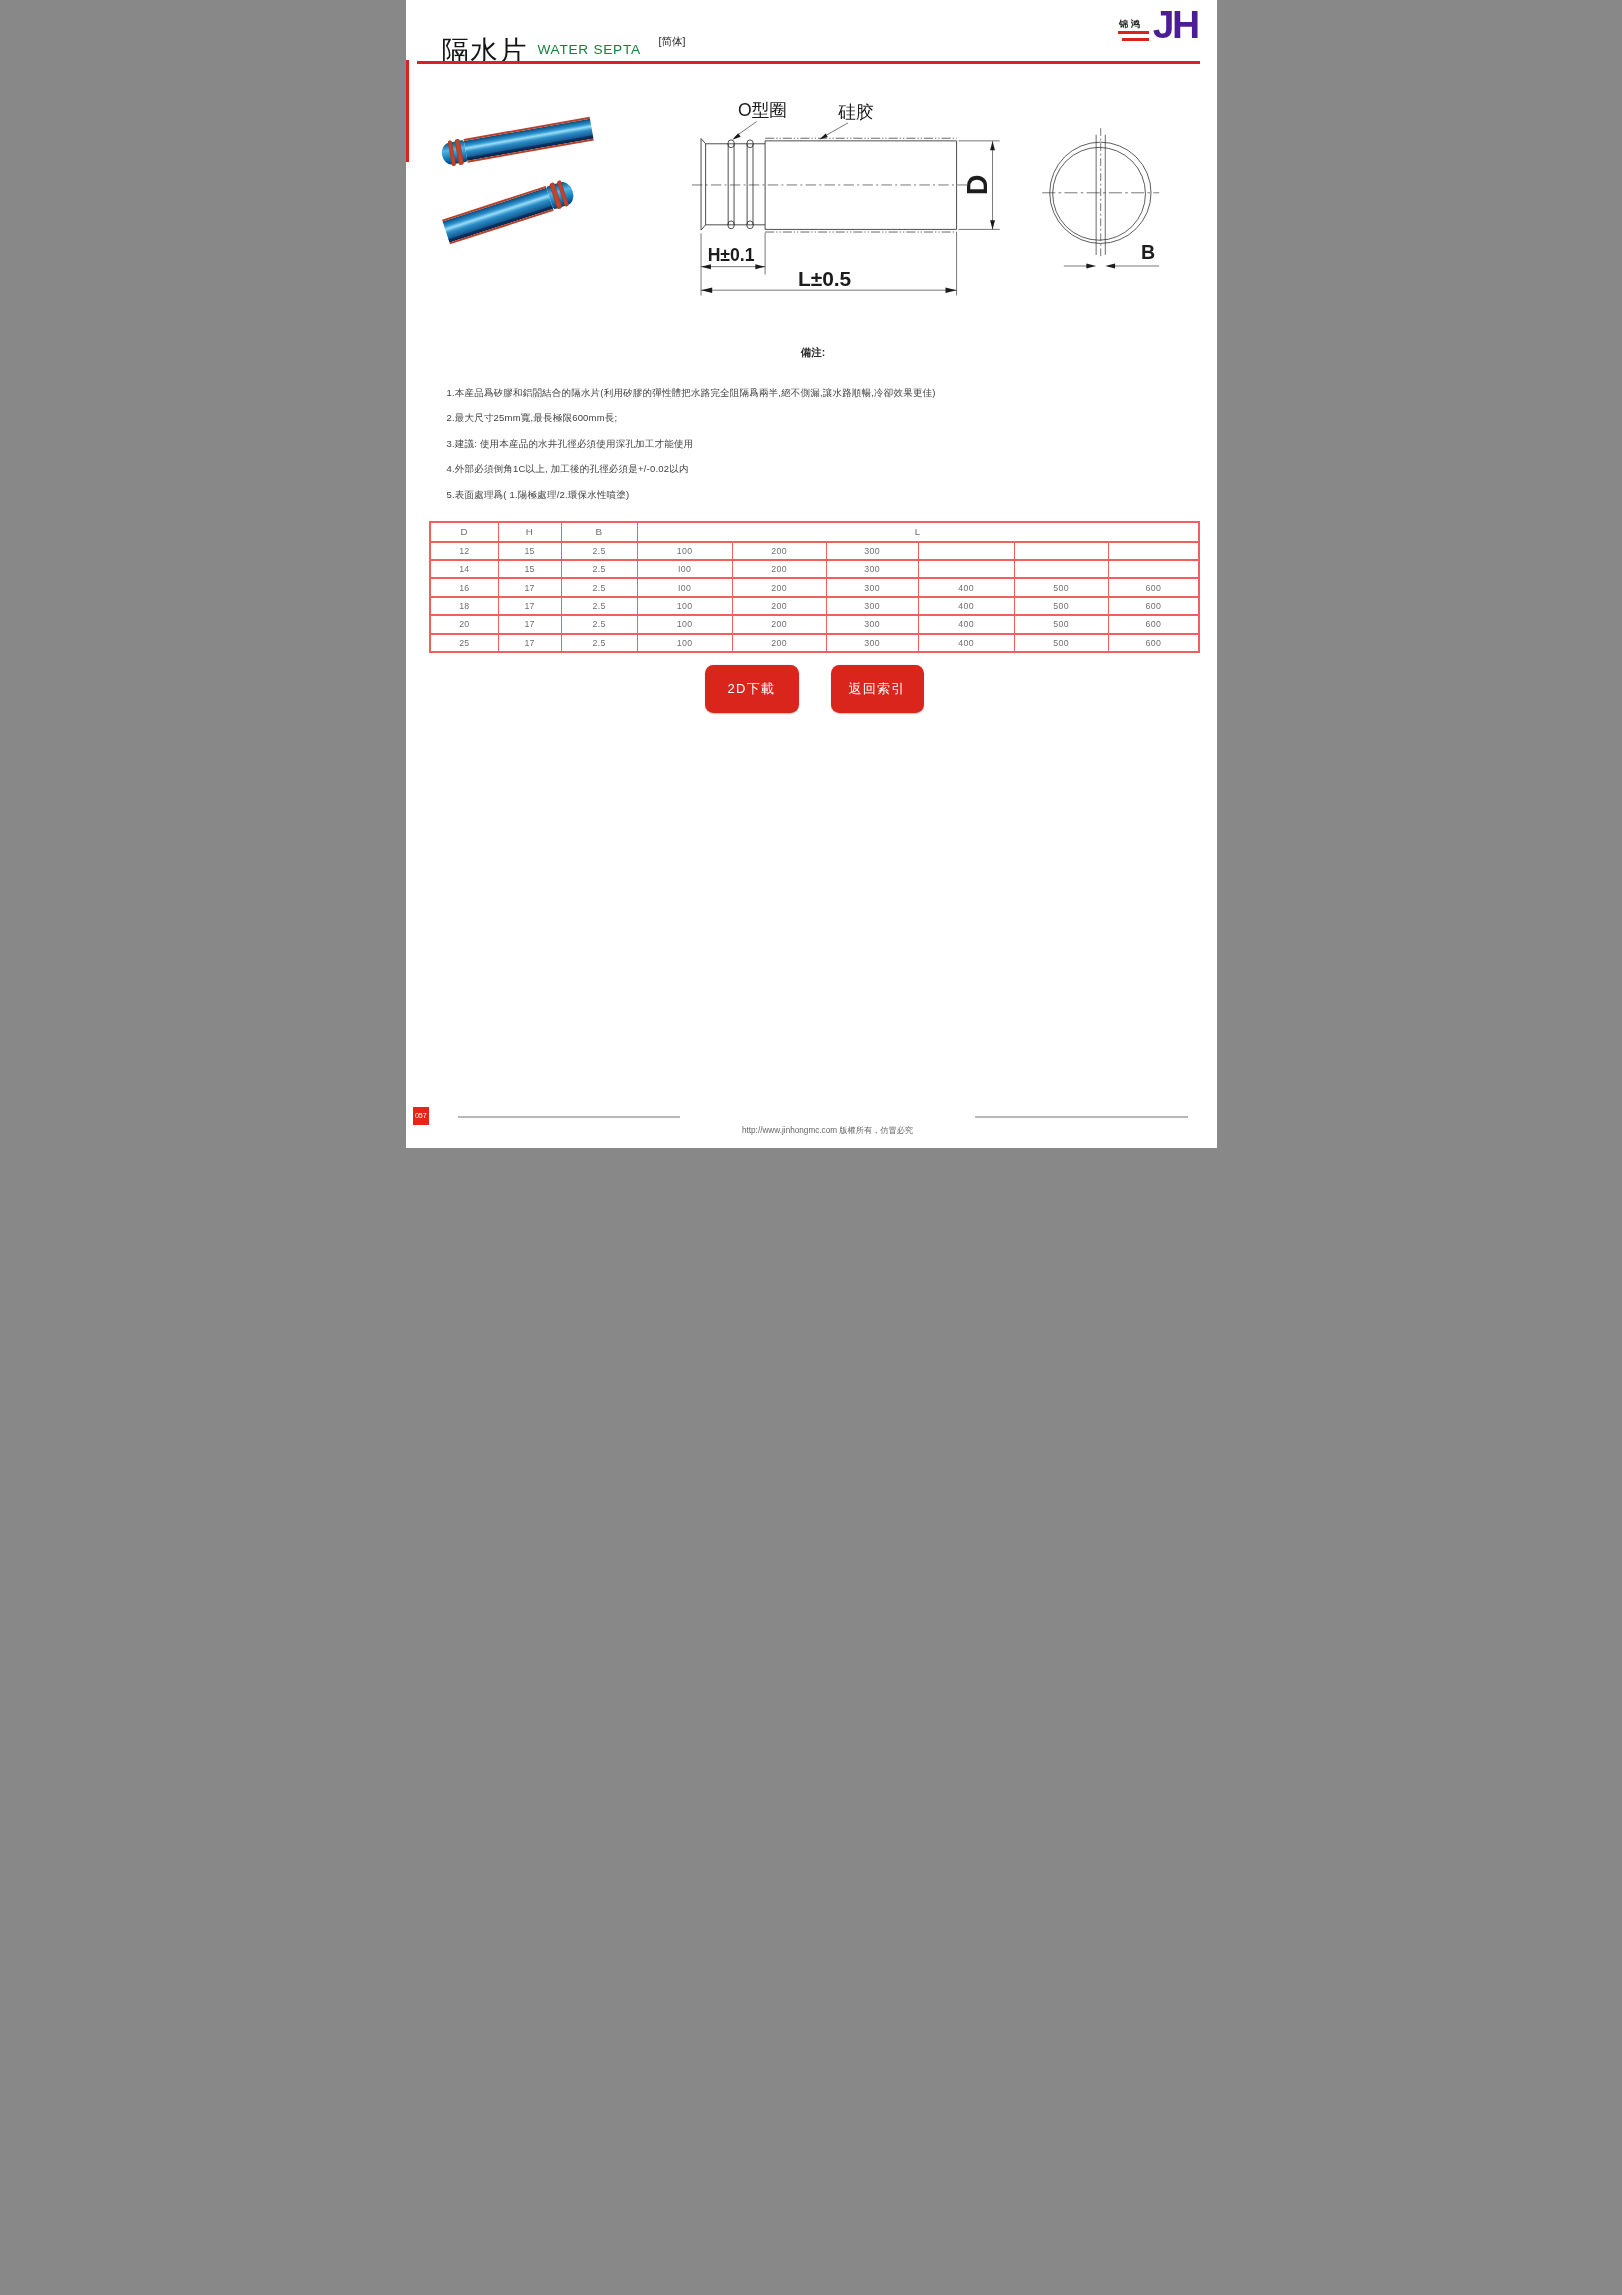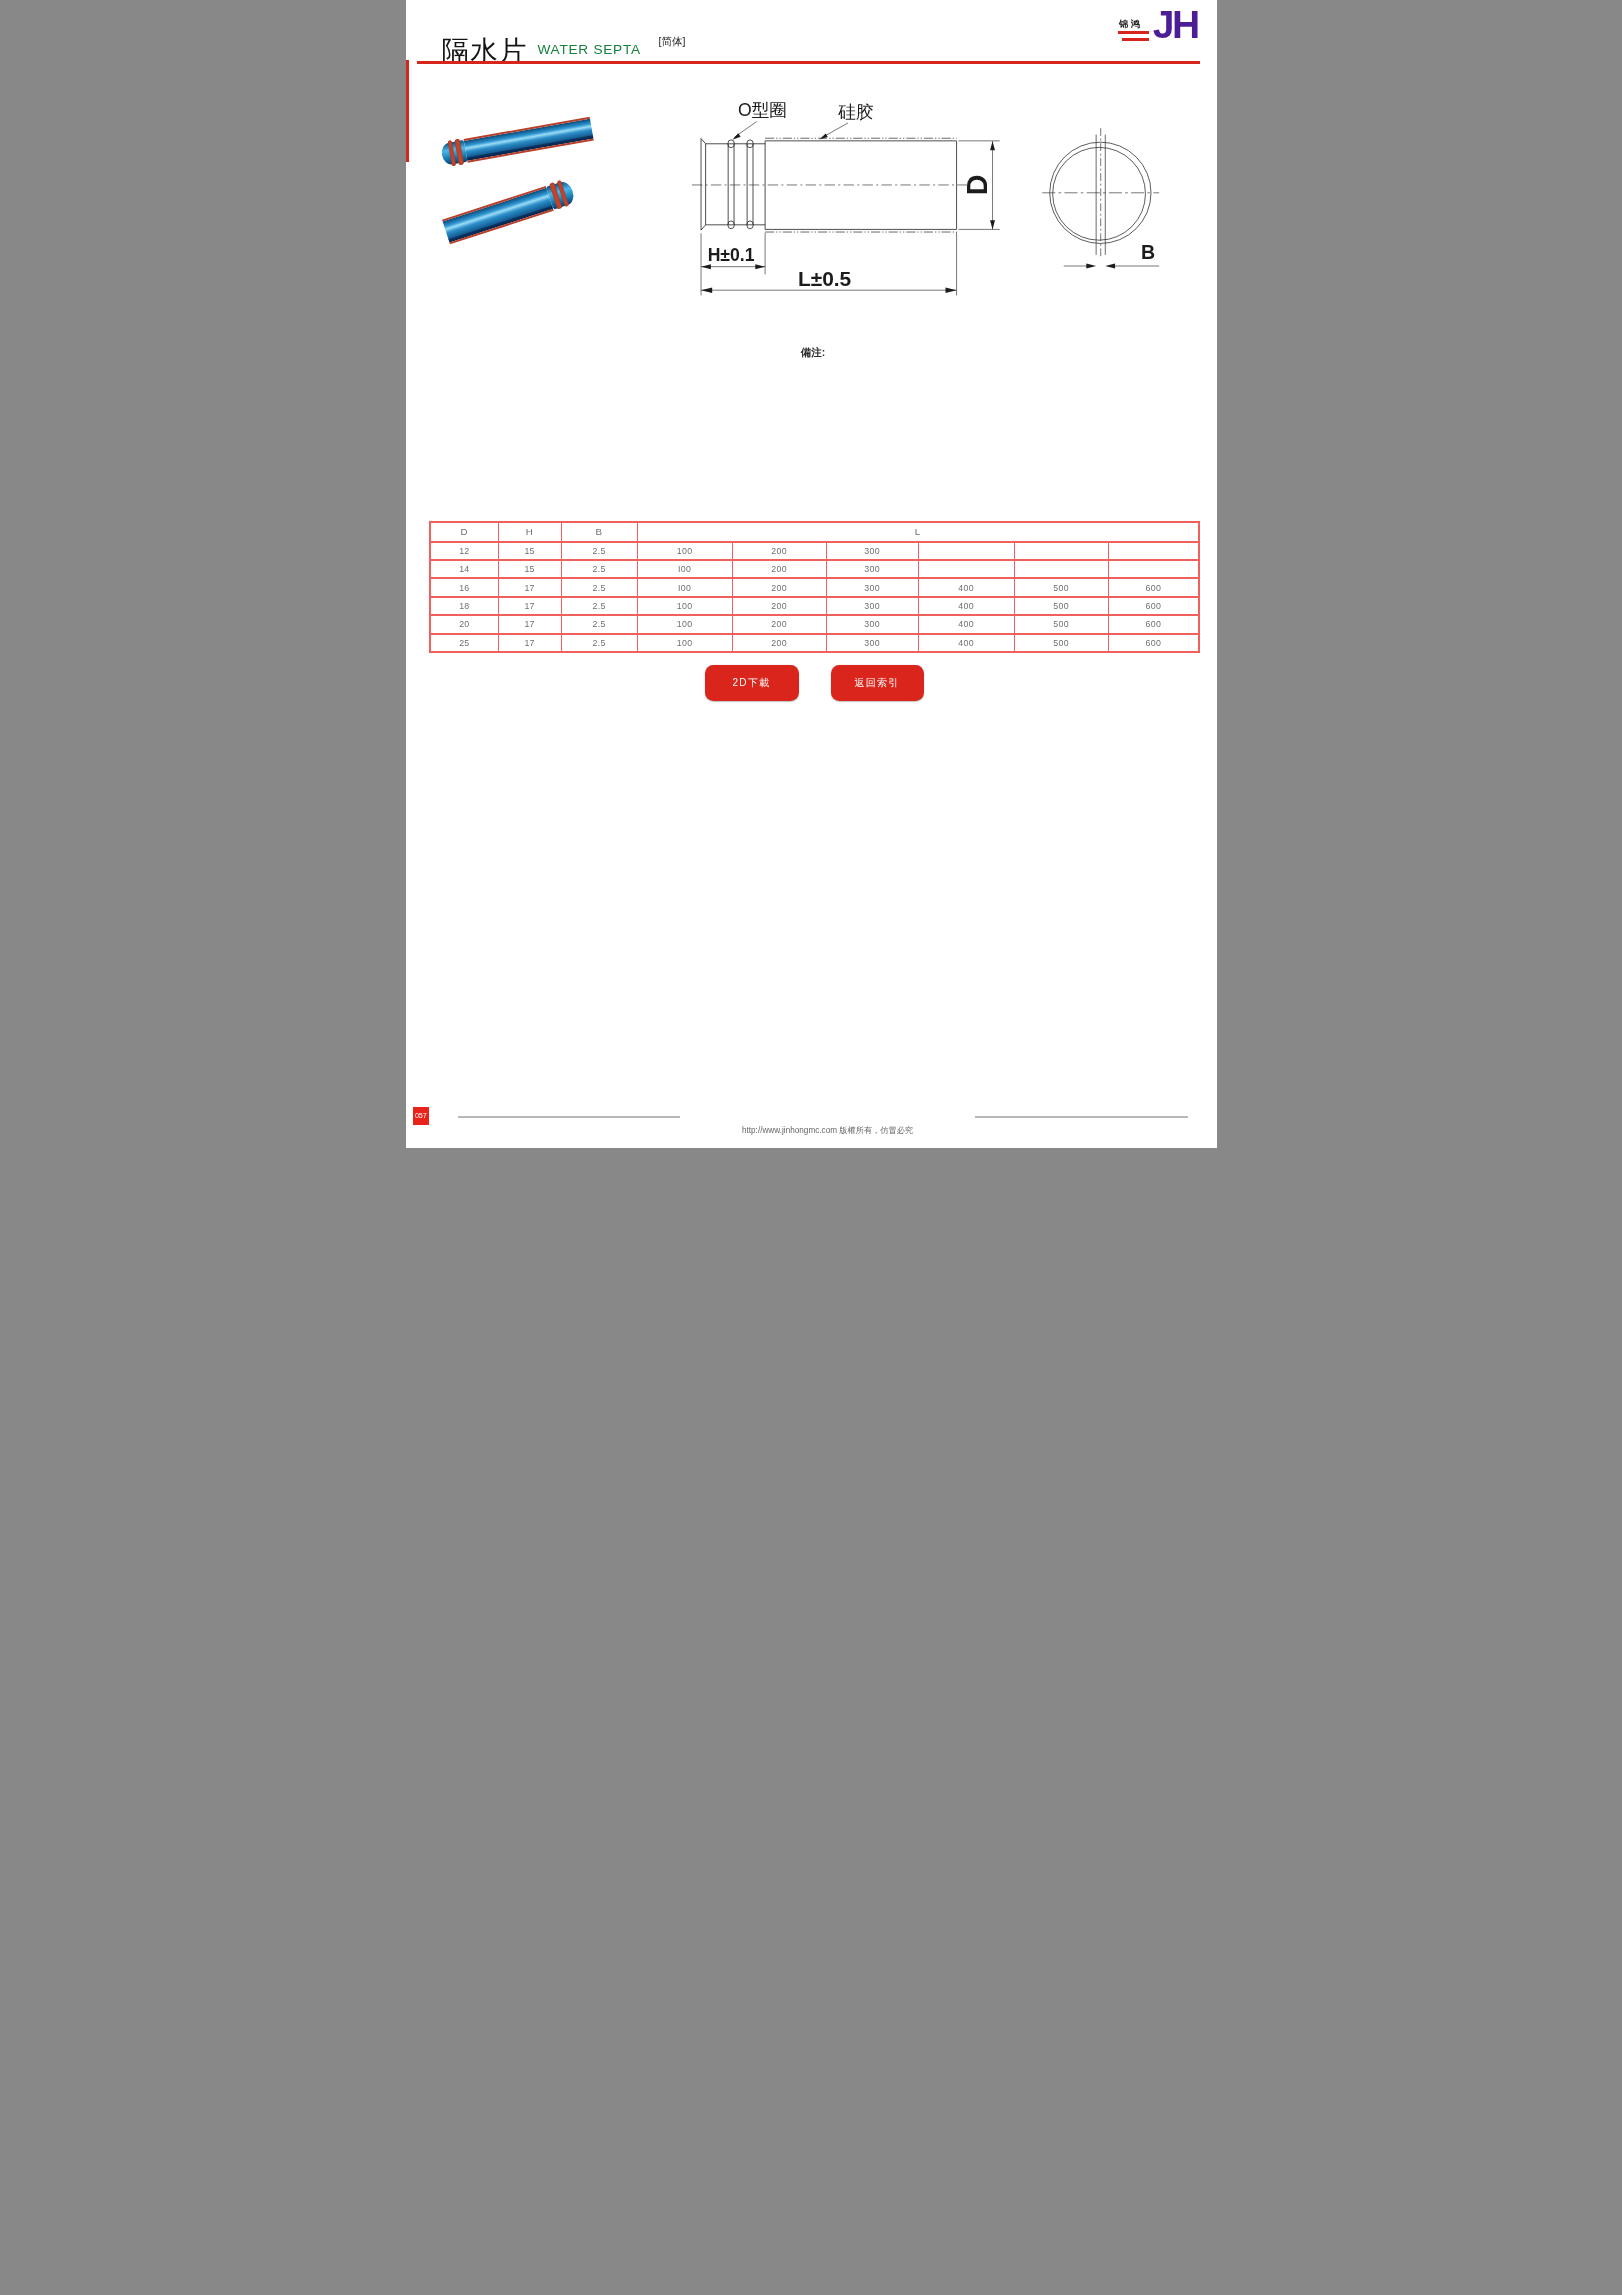--- a/index.html
+++ b/index.html
@@ -185,6 +185,13 @@
 
   <div class="notes">
     <div class="notes-heading">備注:</div>
+    <div>
+        <div class="note">1.本産品爲矽膠和鋁閤結合的隔水片(利用矽膠的彈性體把水路完全阻隔爲兩半,絕不側漏,讓水路順暢,冷卻效果更佳)</div>
+        <div class="note">2.最大尺寸25mm寬,最長極限600mm長;</div>
+        <div class="note">3.建議: 使用本産品的水井孔徑必須使用深孔加工才能使用</div>
+        <div class="note">4.外部必須倒角1C以上, 加工後的孔徑必須是+/-0.02以内</div>
+        <div class="note">5.表面處理爲( 1.陽極處理/2.環保水性噴塗)</div>
+      </div>
   </div>
 
   <div class="spec-table-wrap">

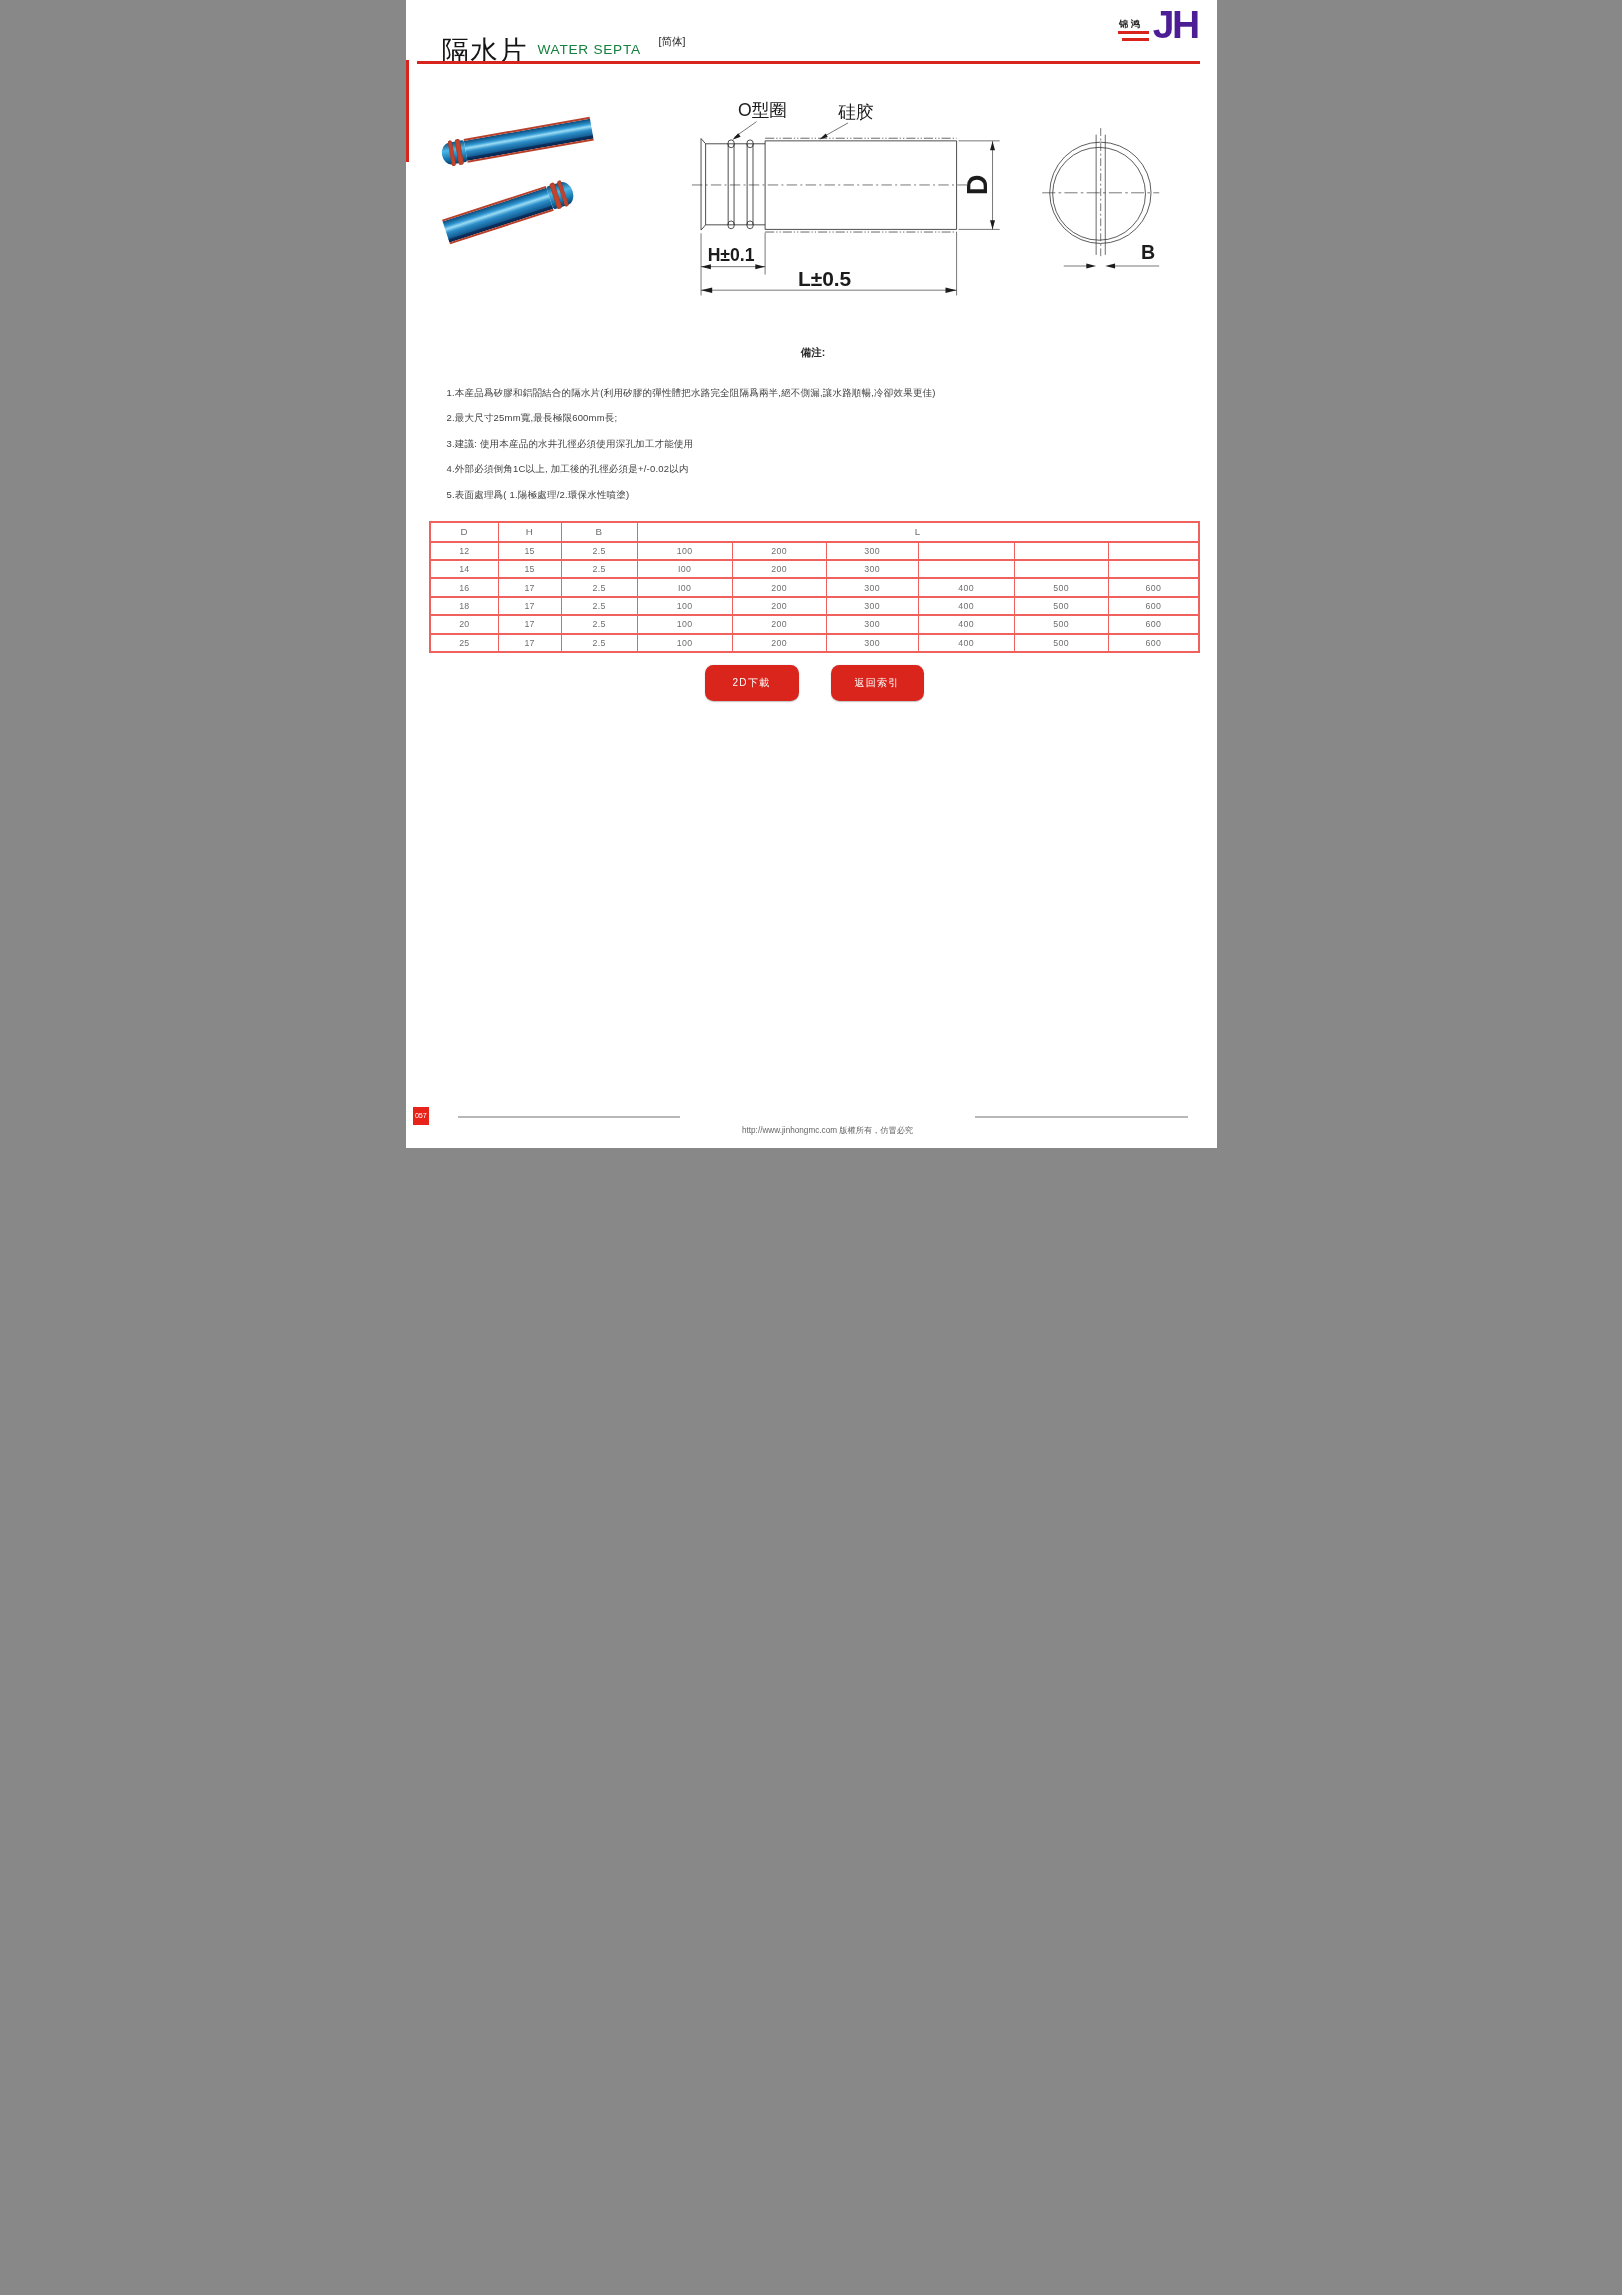--- a/index.html
+++ b/index.html
@@ -61,8 +61,8 @@
   table.spec td{height:14.4px;font-size:8.8px;letter-spacing:0.3px;}
 
   
-  .btn{position:absolute;height:36px;border:none;border-radius:8.5px;background:#d9251c;
-       color:#fff;font-size:10px;letter-spacing:1.3px;font-family:"Liberation Sans",sans-serif;
+  .btn{position:absolute;height:48px;border:none;border-radius:8.5px;background:#d9251c;
+       color:#fff;font-size:13px;letter-spacing:1.3px;font-family:"Liberation Sans",sans-serif;
        cursor:pointer;box-shadow:0 0.7px 1.3px rgba(0,0,0,.25);}
   .btn-download{left:299px;top:665px;width:94px;}
   .btn-back{left:425px;top:665px;width:93px;}

